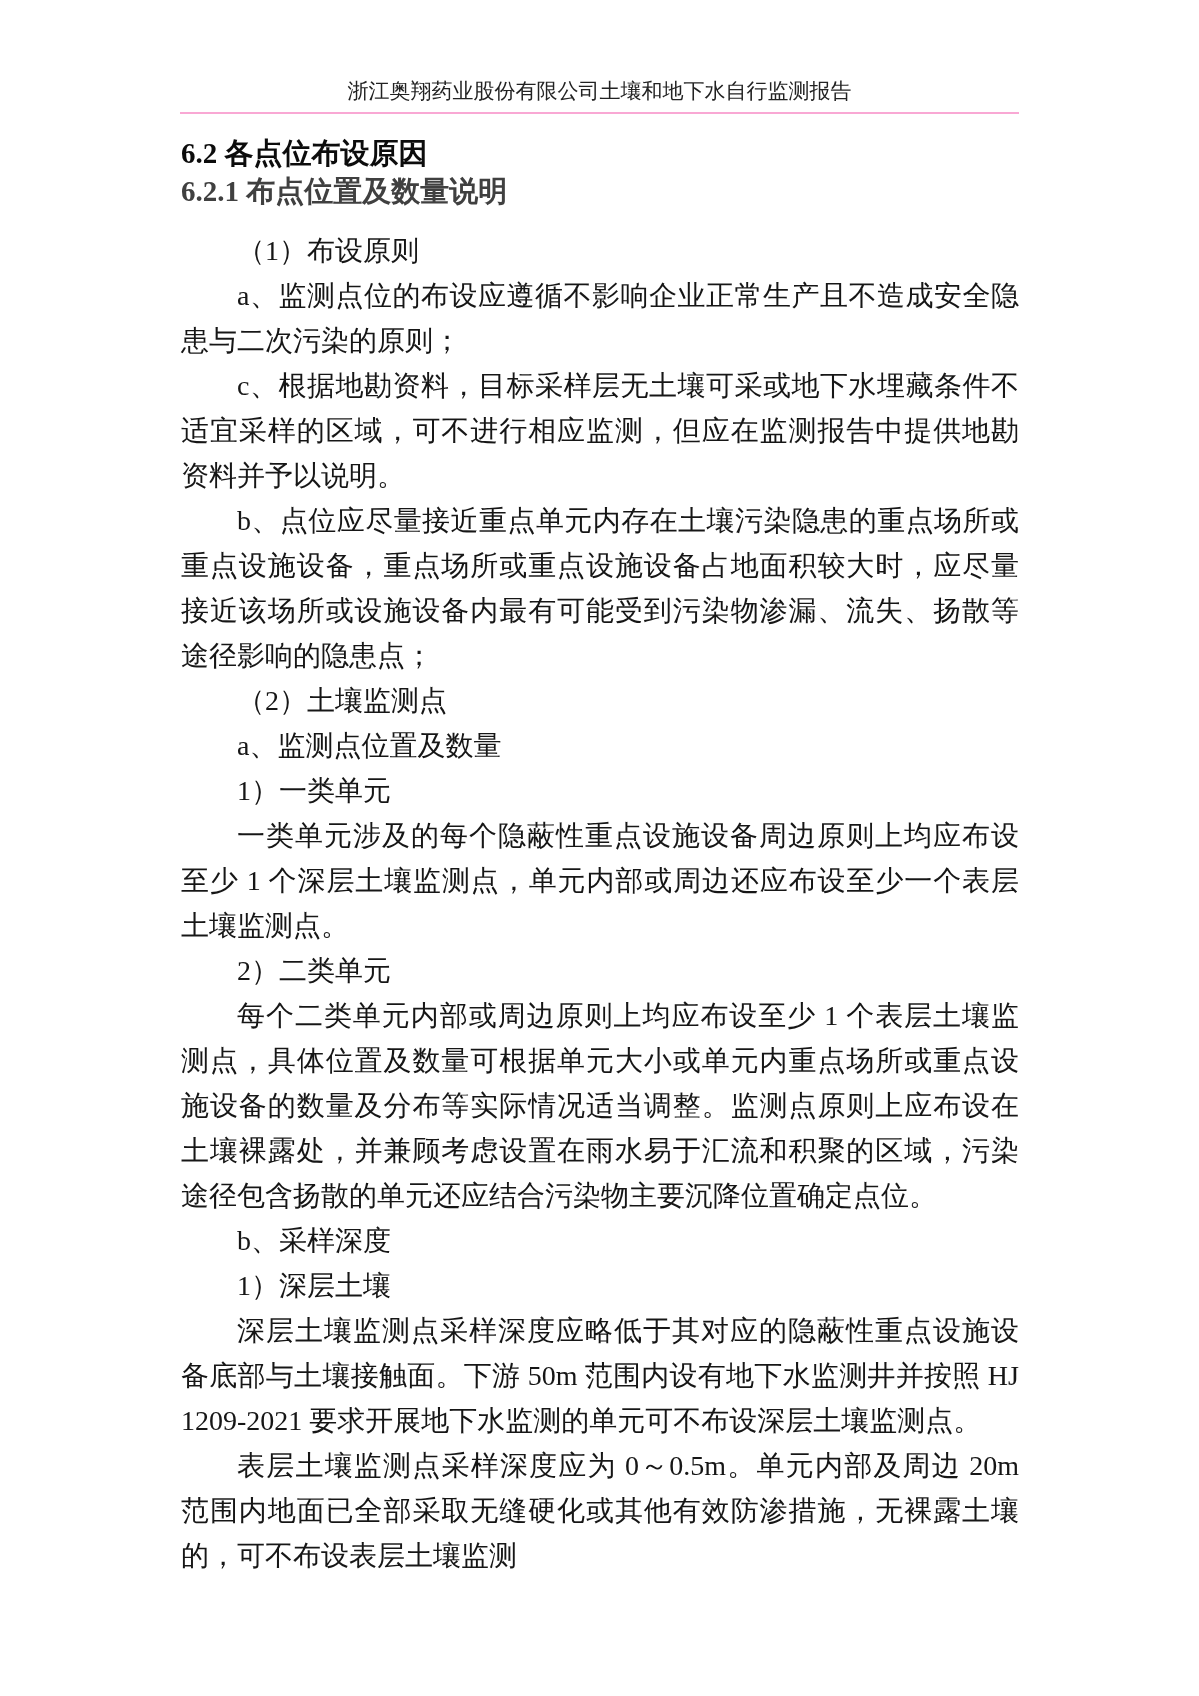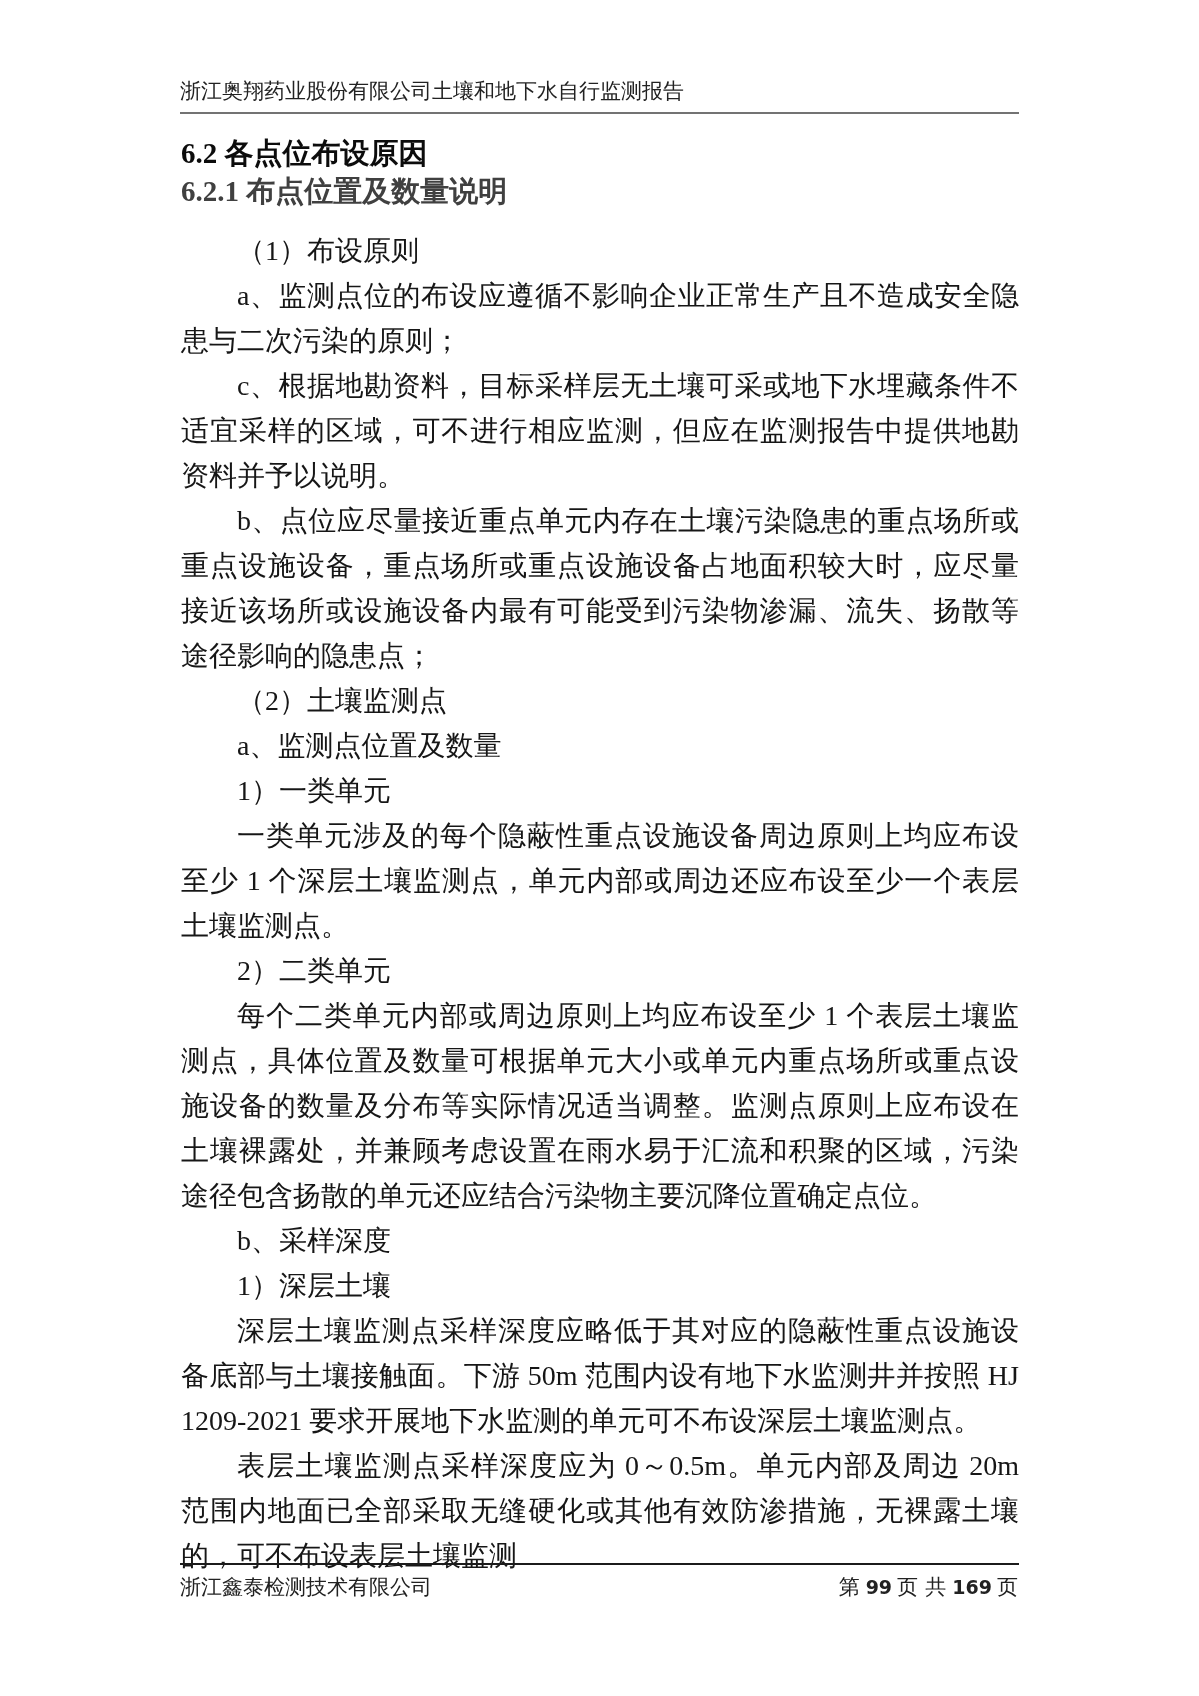--- a/index.html
+++ b/index.html
@@ -21,10 +21,11 @@
     top: 78px;
     left: 180px;
     right: 180px;
+    text-align: center;
     font-size: 21px;
     line-height: 26px;
     padding-bottom: 8px;
-    border-bottom: 2px solid #737373;
+    border-bottom: 2px solid #f9a8d4;
     color: #222222;
   }
   .doc-body {

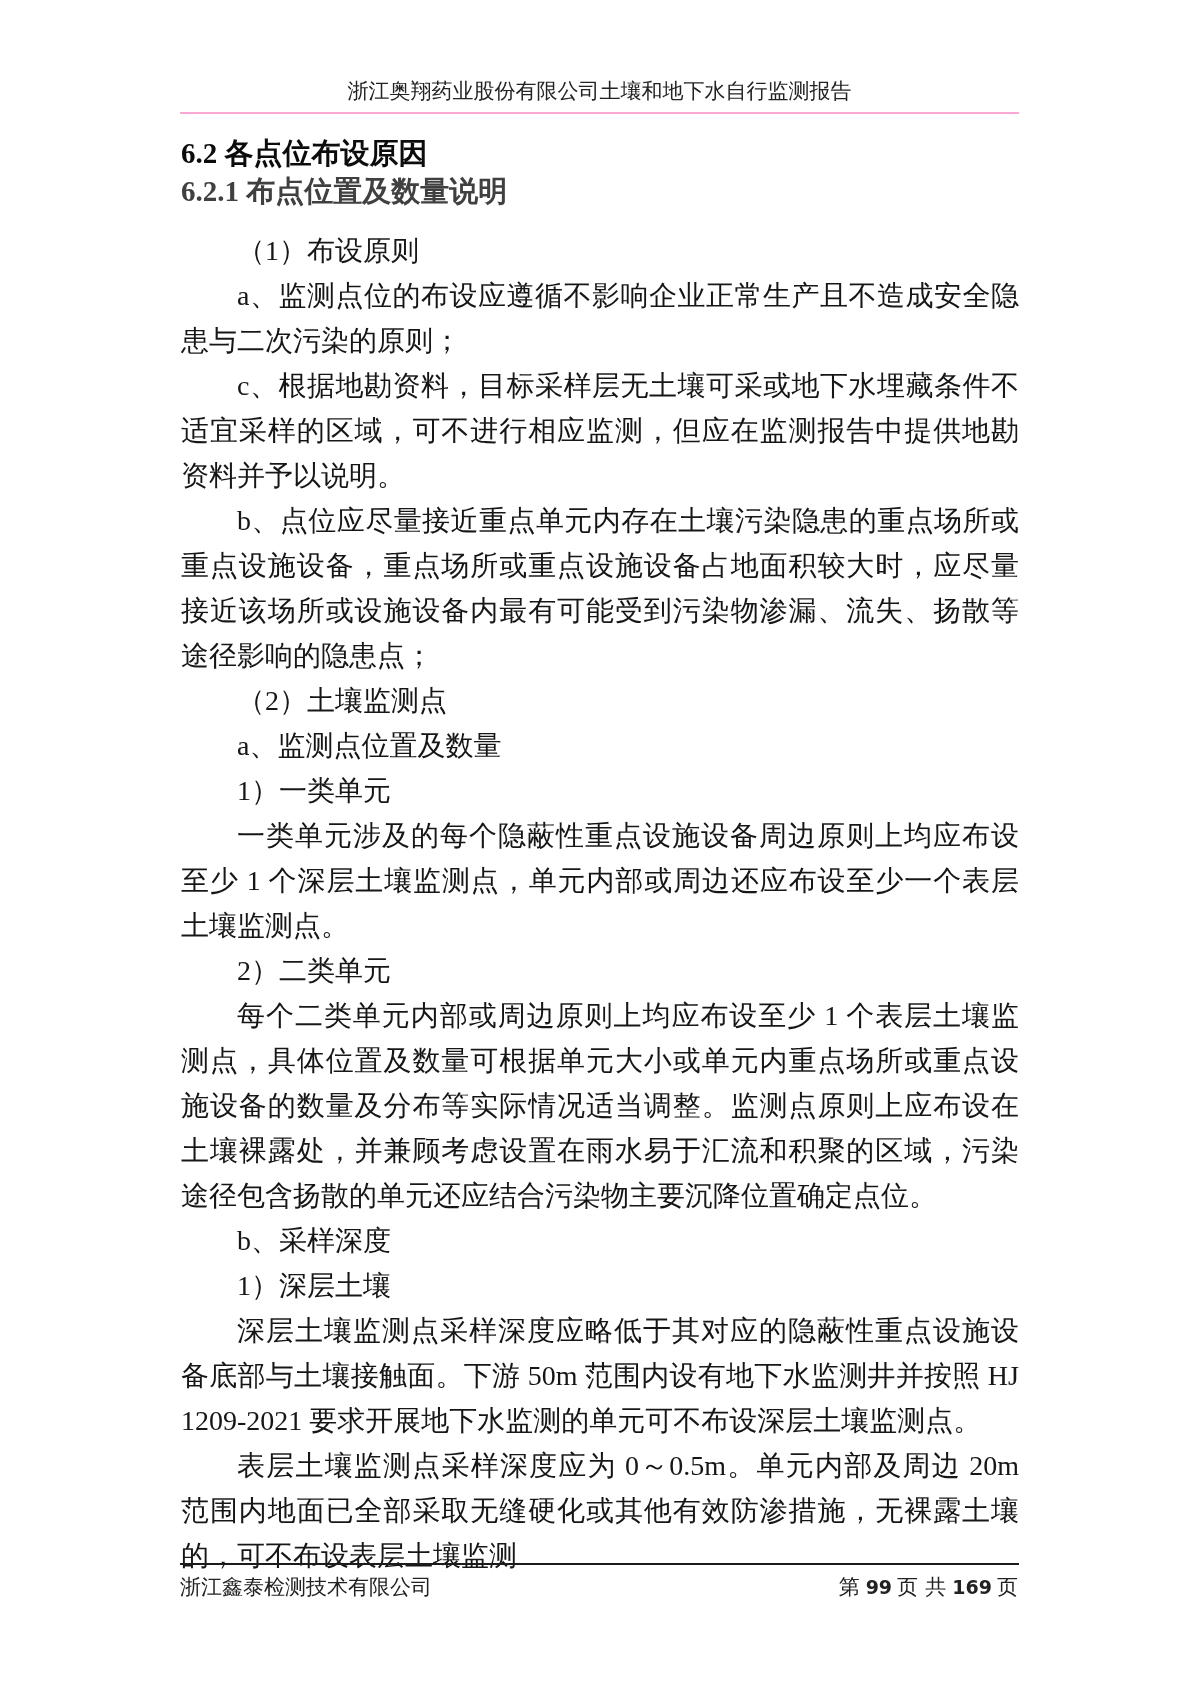--- a/index.html
+++ b/index.html
@@ -110,10 +110,6 @@
     <p class="para">表层土壤监测点采样深度应为 0～0.5m。单元内部及周边 20m 范围内地面已全部采取无缝硬化或其他有效防渗措施，无裸露土壤的，可不布设表层土壤监测</p>
   </div>
 
-  <div class="page-footer">
-    <span class="footer-company">浙江鑫泰检测技术有限公司</span>
-    <span class="footer-page-info"><span>第</span><span class="num">99</span><span>页 共</span><span class="num">169</span><span>页</span></span>
-  </div>
 
 </div>
 

